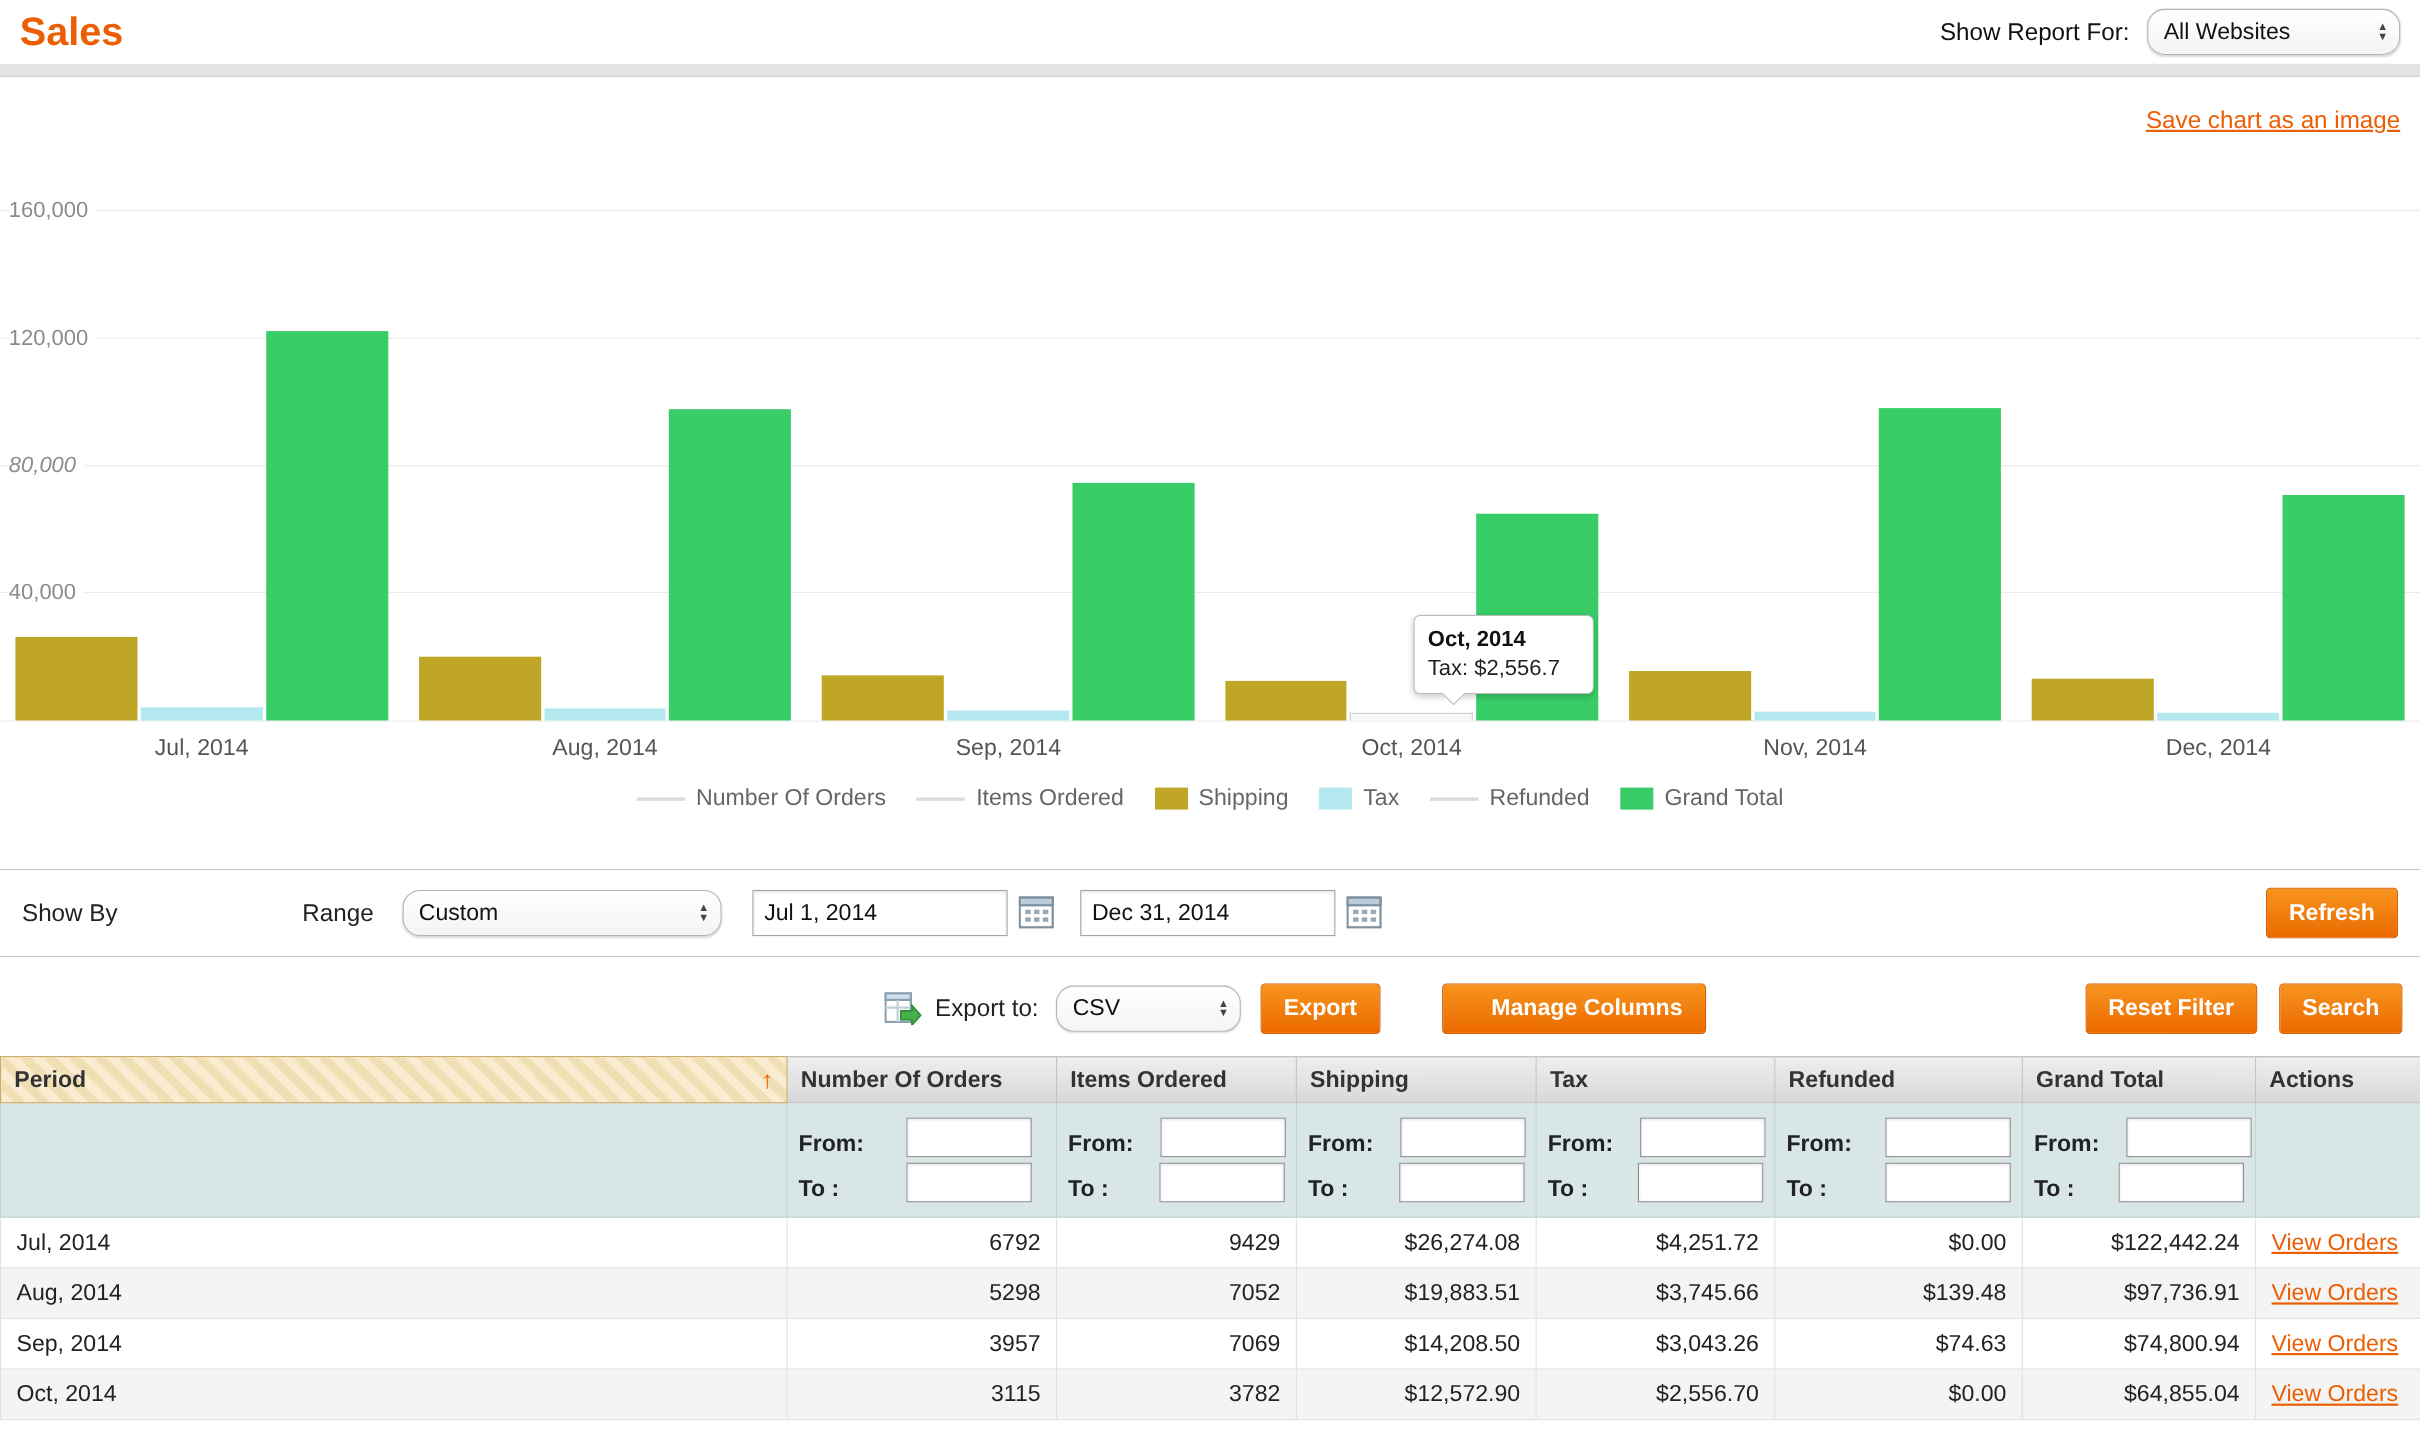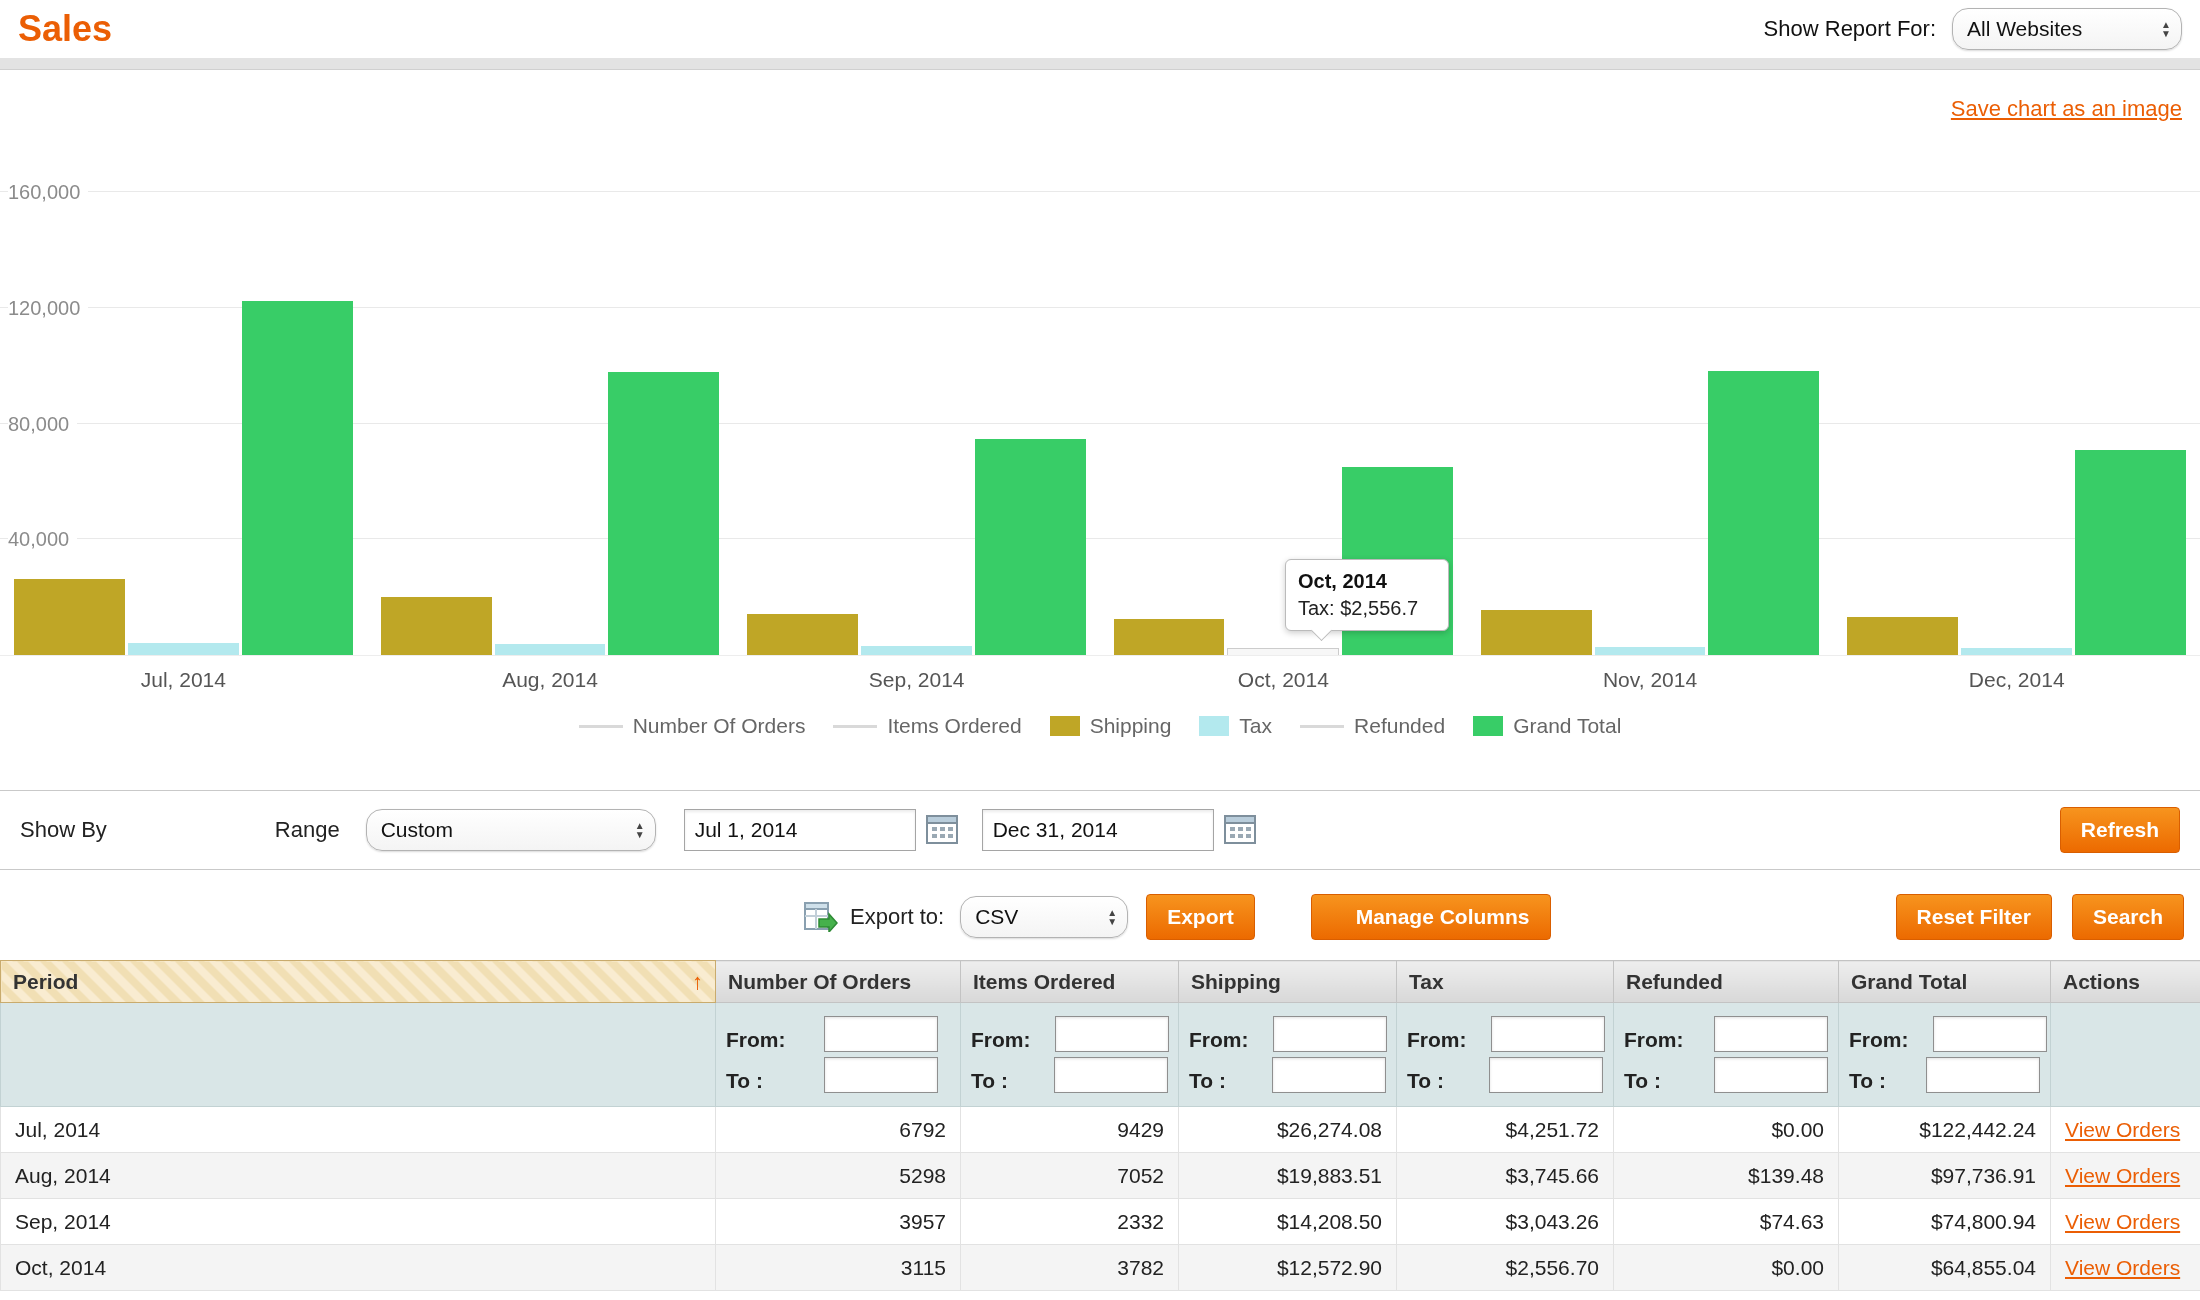--- a/index.html
+++ b/index.html
@@ -140,7 +140,7 @@
   <div class="gridline" style="bottom: 25%;"></div>
       <div class="ytick" style="bottom: 25%;">40,000</div>
       <div class="gridline" style="bottom: 50%;"></div>
-      <div class="ytick" style="bottom: 50%;">80,000</div>
+      <div class="ytick" style="bottom: 50%; font-style: italic;">80,000</div>
       <div class="gridline" style="bottom: 75%;"></div>
       <div class="ytick" style="bottom: 75%;">120,000</div>
       <div class="gridline" style="bottom: 100%;"></div>

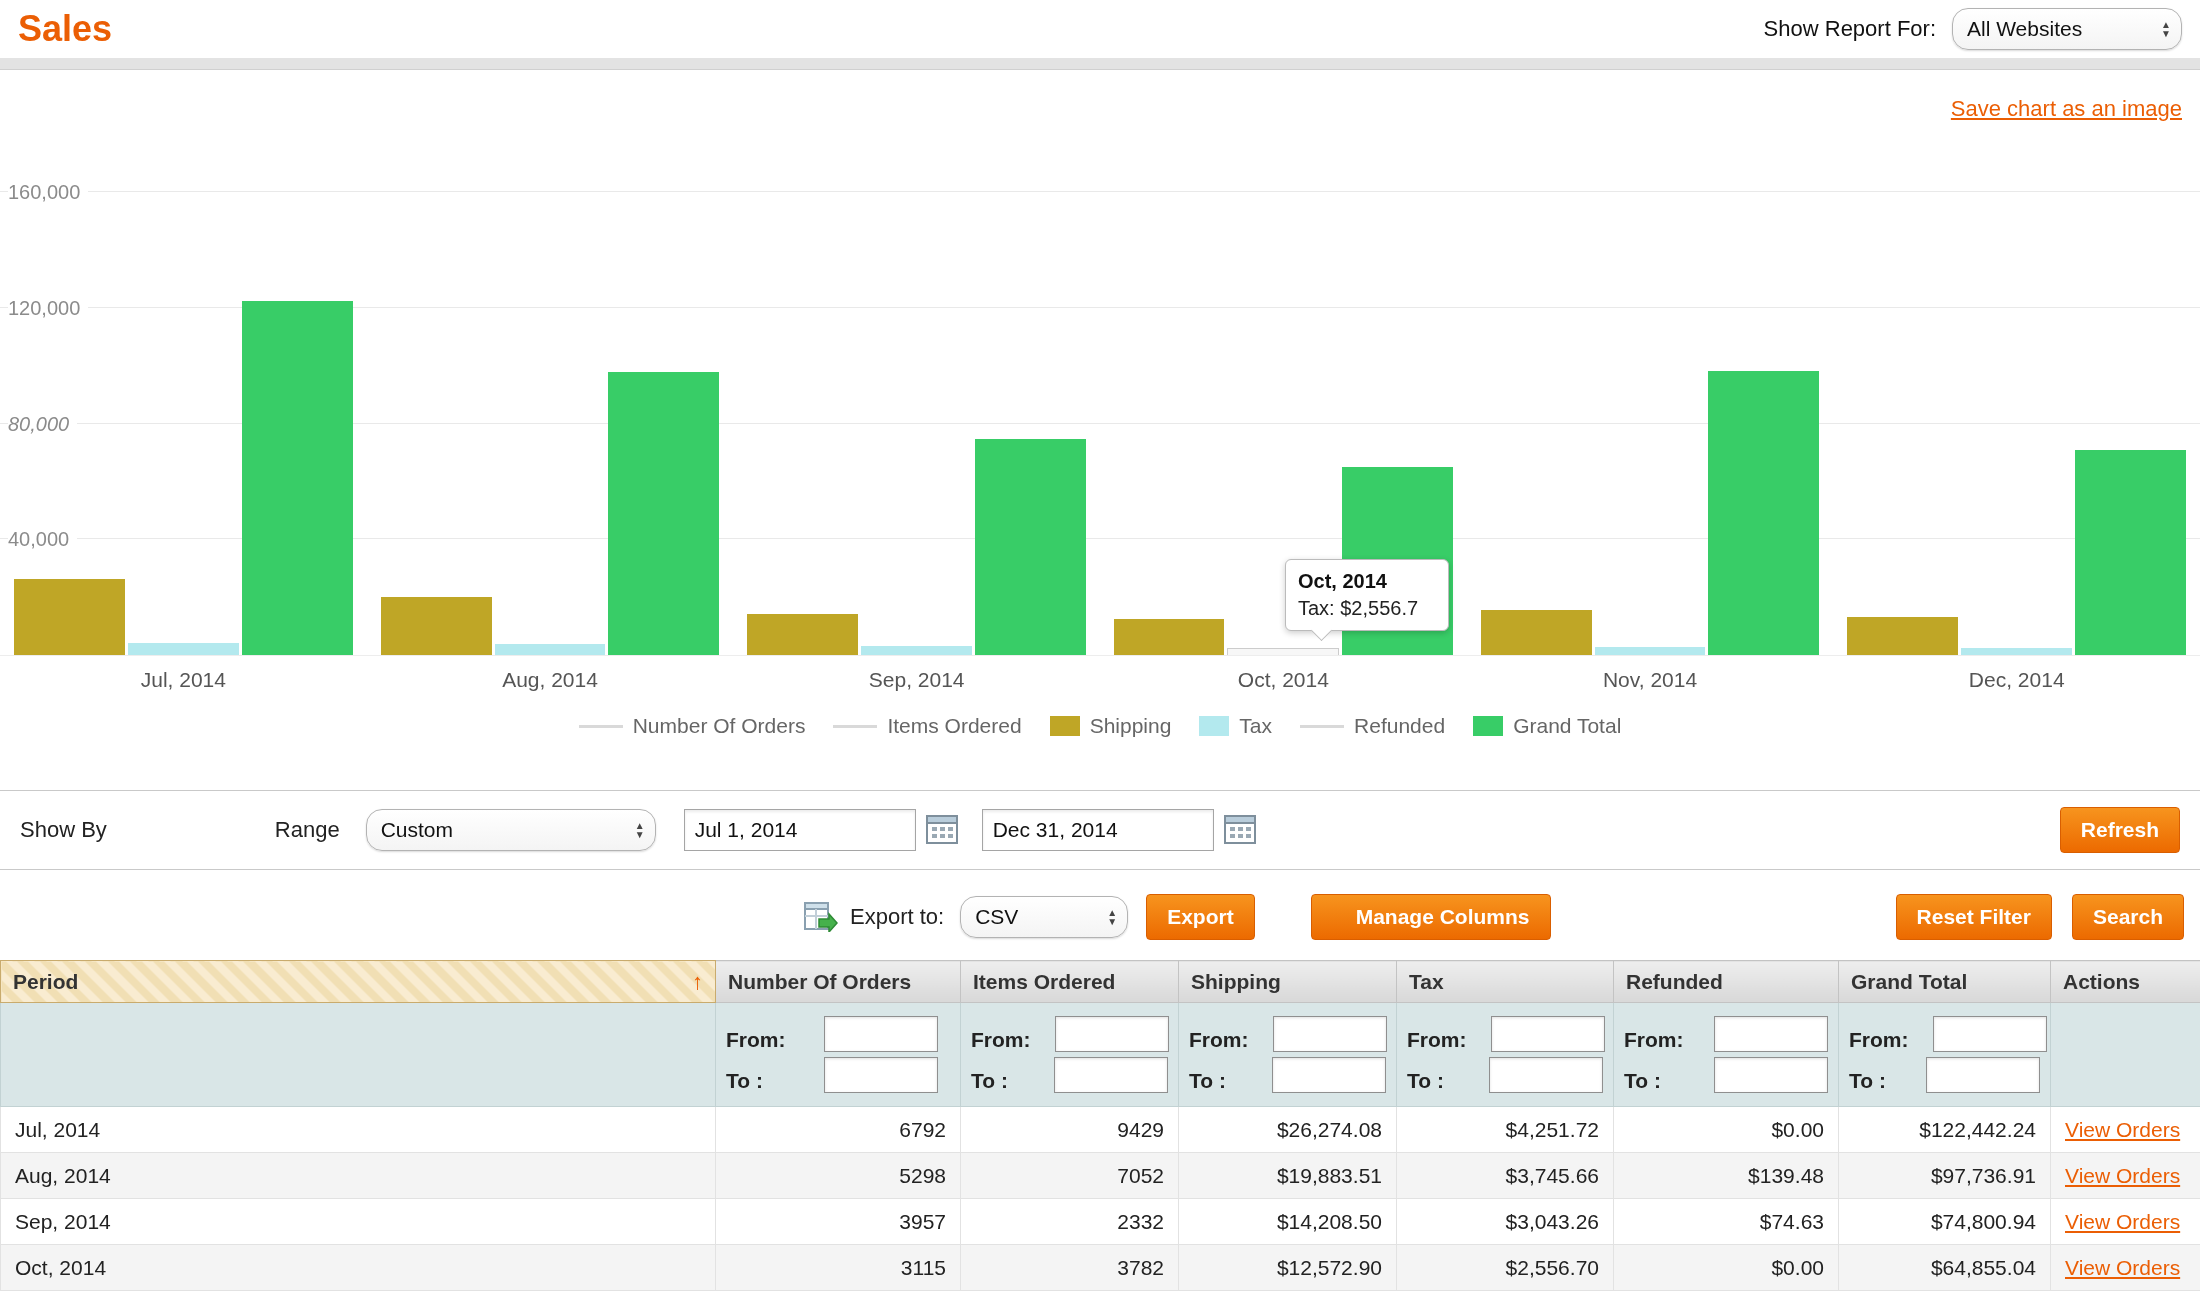--- a/index.html
+++ b/index.html
@@ -426,7 +426,7 @@
       <tr>
         <td class="data align-left">Sep, 2014</td>
         <td class="data align-right">3957</td>
-        <td class="data align-right">2332</td>
+        <td class="data align-right">7069</td>
         <td class="data align-right">$14,208.50</td>
         <td class="data align-right">$3,043.26</td>
         <td class="data align-right">$74.63</td>

